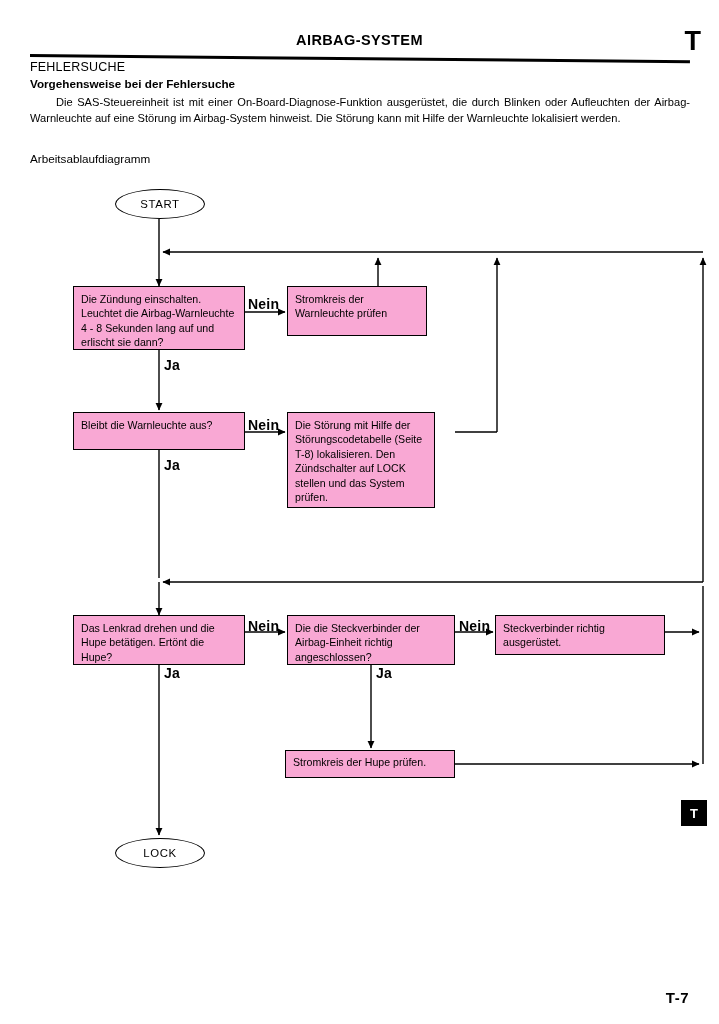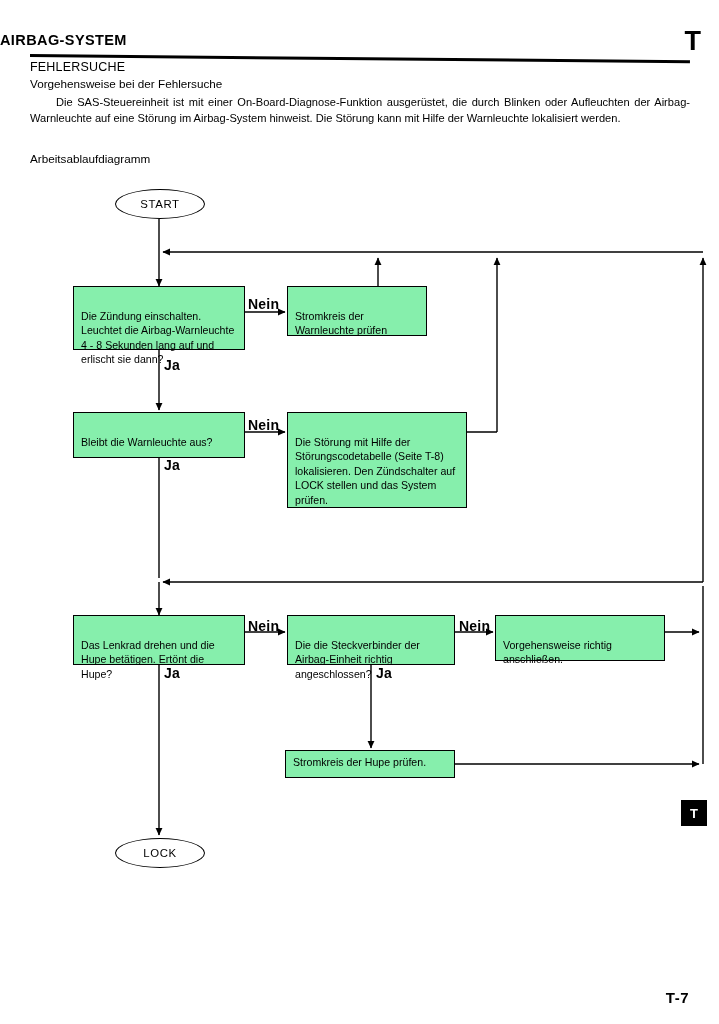--- a/index.html
+++ b/index.html
@@ -14,7 +14,7 @@
 
   
   .hdr-title{
-    position:absolute;left:0;top:32px;width:719px;text-align:left;
+    position:absolute;left:0;top:32px;width:719px;text-align:center;
     font-size:14.5px;font-weight:bold;letter-spacing:.4px;
   }
   .hdr-rule{

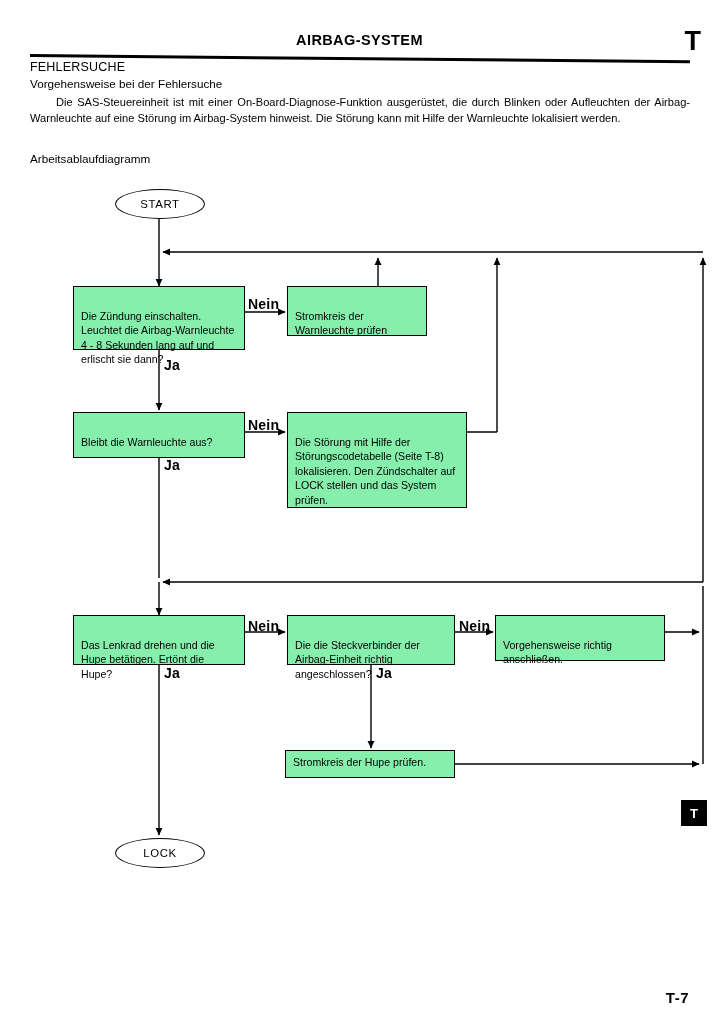--- a/index.html
+++ b/index.html
@@ -31,7 +31,7 @@
     position:absolute;left:30px;top:60px;font-size:12.5px;letter-spacing:.2px;
   }
   .sub-title{
-    position:absolute;left:30px;top:77px;font-size:11.7px;font-weight:normal;
+    position:absolute;left:30px;top:77px;font-size:11.7px;font-weight:bold;
   }
   .body-par{
     position:absolute;left:30px;top:95px;width:660px;

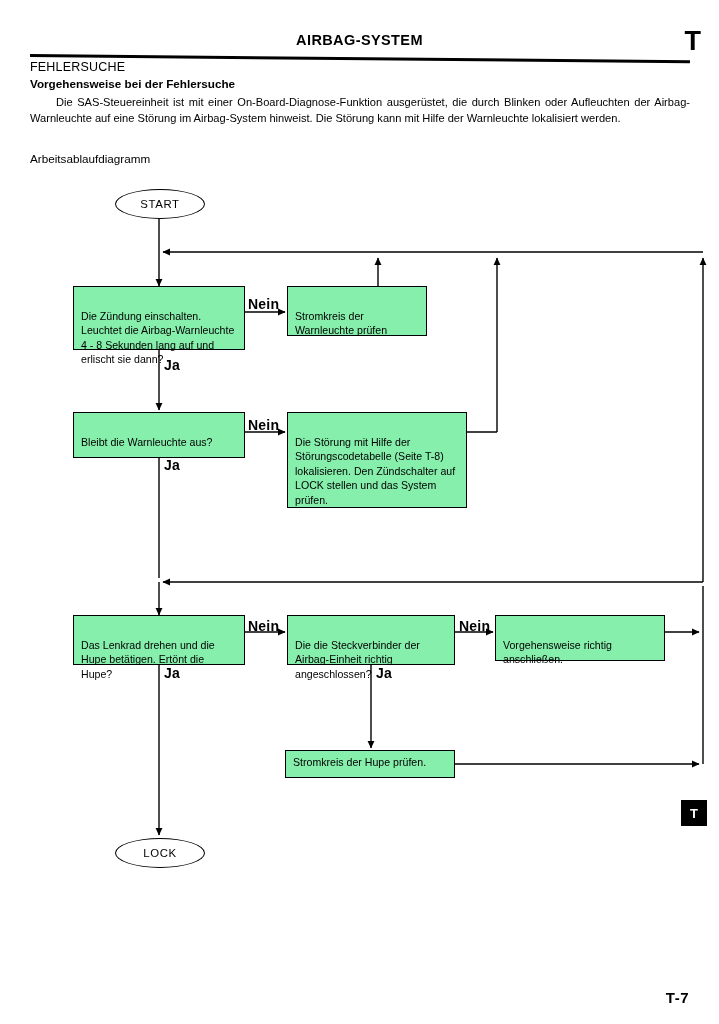--- a/index.html
+++ b/index.html
@@ -46,9 +46,9 @@
   .flow{position:absolute;left:0;top:0;width:719px;height:1024px;margin-left:45px;}
 
   .node{
-    position:absolute;border:1.4px solid #000;background:#86efac;
+    position:absolute;border:1.4px solid #000;background:#f9a8d4;
     font-size:10.6px;line-height:14.4px;box-sizing:border-box;
-    padding:22px 7px;
+    padding:5px 7px;
   }
   .oval{
     position:absolute;border:1.5px solid #000;background:#fff;

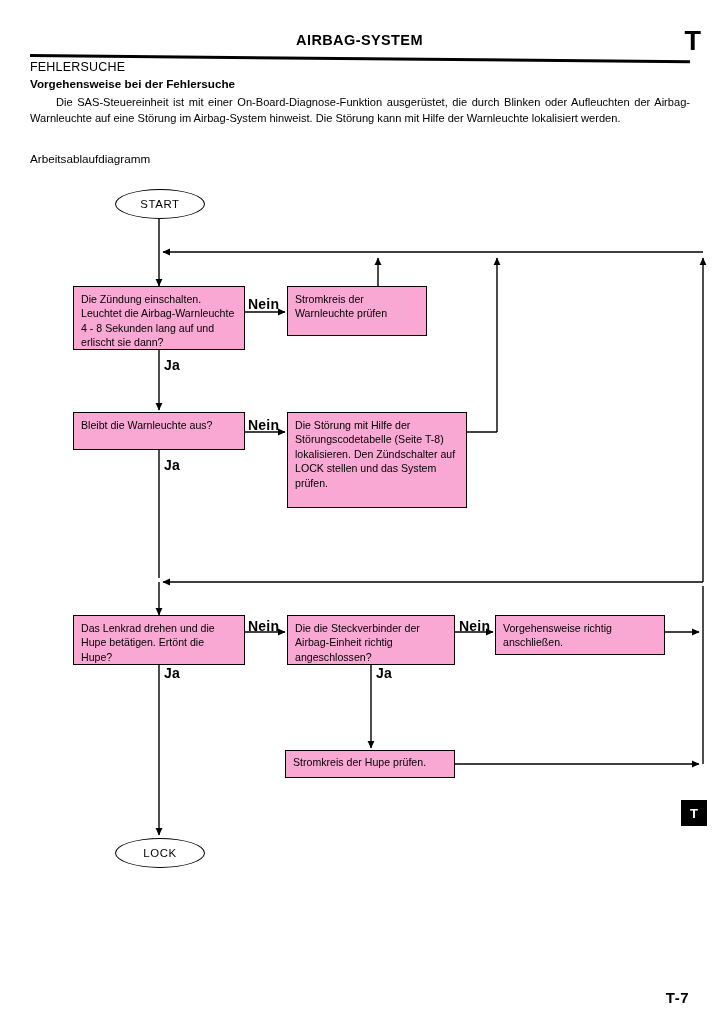--- a/index.html
+++ b/index.html
@@ -156,7 +156,7 @@
 
     <div class="node" style="left:28px;top:412px;width:172px;height:38px;">Bleibt die Warnleuchte aus?</div>
 
-    <div class="node" style="left:242px;top:412px;width:180px;height:96px;">Die Störung mit Hilfe der Störungscodetabelle (Seite T-8) lokalisieren. Den Zündschalter auf LOCK stellen und das System prüfen.</div>
+    <div class="node" style="left:242px;top:412px;width:148px;height:96px;">Die Störung mit Hilfe der Störungscodetabelle (Seite T-8) lokalisieren. Den Zündschalter auf LOCK stellen und das System prüfen.</div>
 
     <div class="node" style="left:28px;top:615px;width:172px;height:50px;">Das Lenkrad drehen und die Hupe betätigen. Ertönt die Hupe?</div>
 

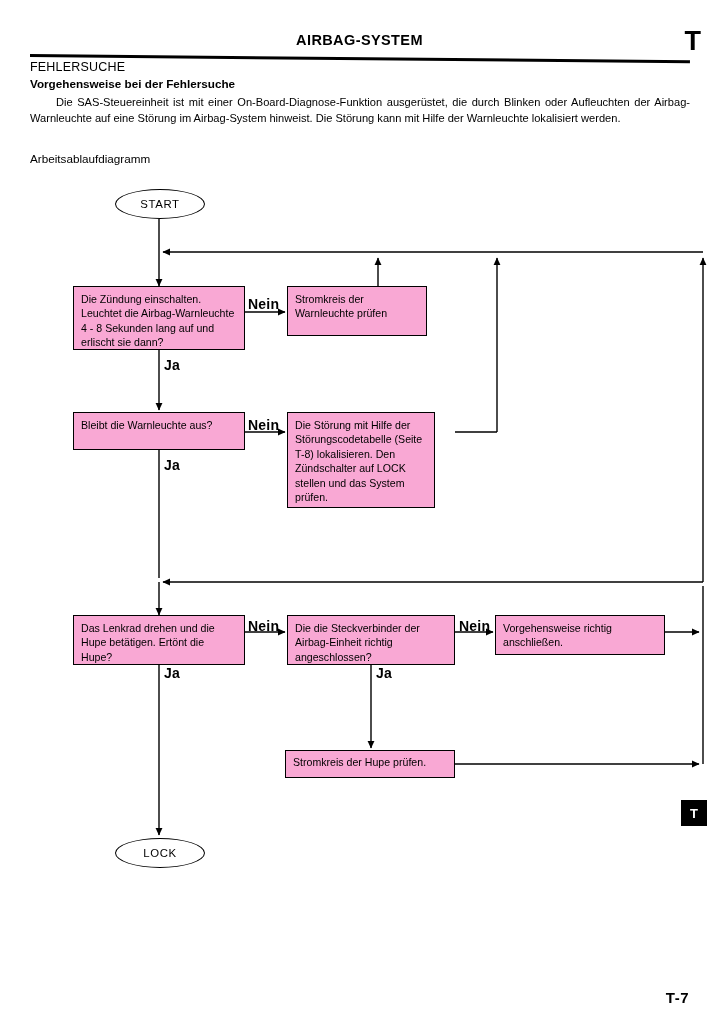--- a/index.html
+++ b/index.html
@@ -162,7 +162,7 @@
 
     <div class="node" style="left:242px;top:615px;width:168px;height:50px;">Die die Steckverbinder der Airbag-Einheit richtig angeschlossen?</div>
 
-    <div class="node" style="left:450px;top:615px;width:170px;height:40px;">Vorgehensweise richtig anschließen.</div>
+    <div class="node" style="left:450px;top:615px;width:170px;height:40px;">Steckverbinder richtig ausgerüstet.</div>
 
     <div class="node" style="left:240px;top:750px;width:170px;height:28px;padding-top:4px;">Stromkreis der Hupe prüfen.</div>
 

